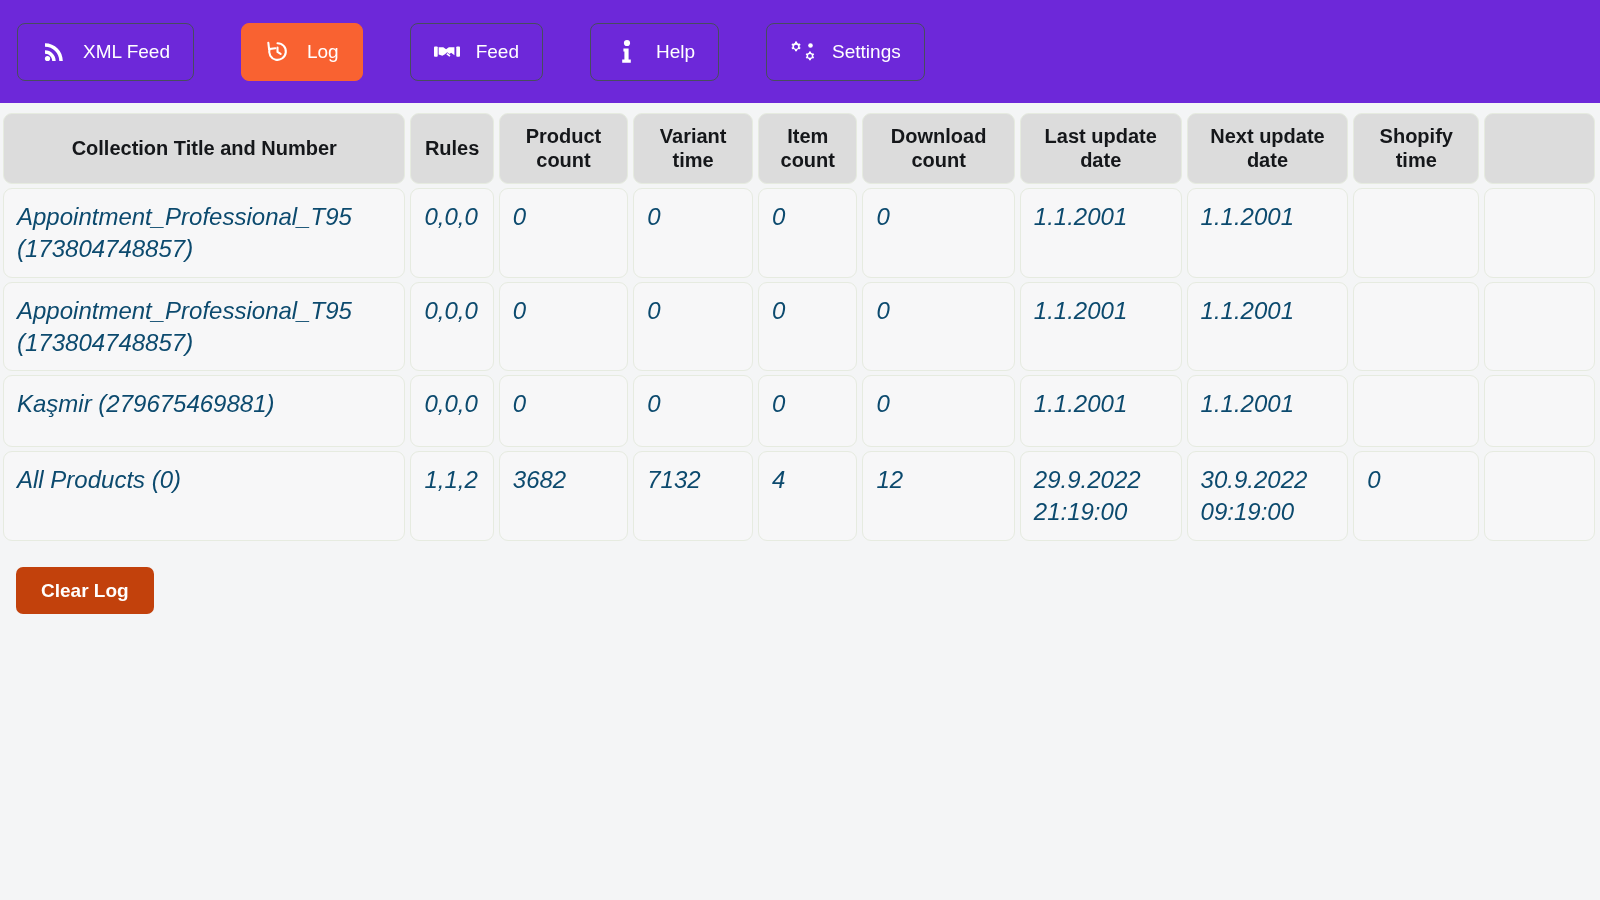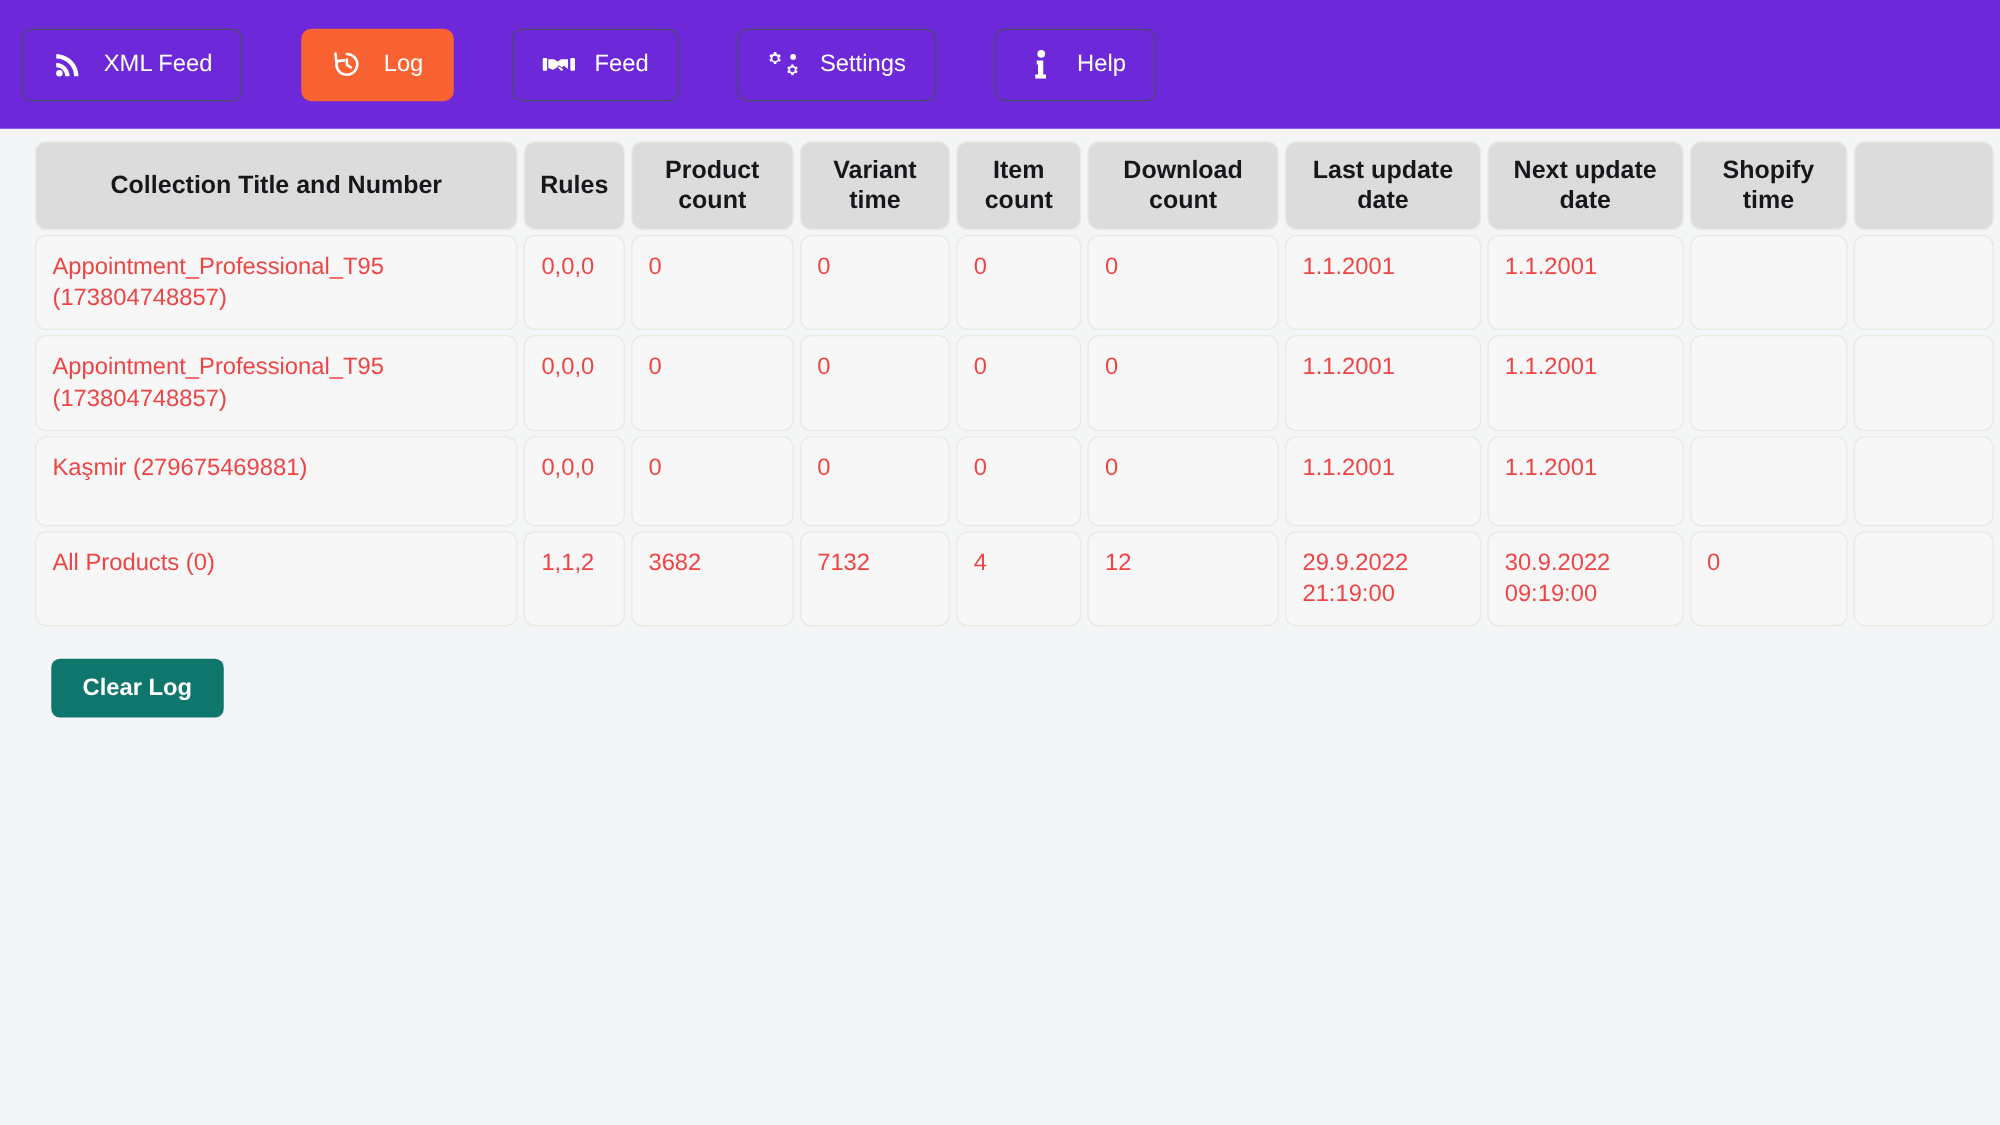--- a/index.html
+++ b/index.html
@@ -162,6 +162,16 @@
 
   <div class="nav-btn">
     <span class="nav-icon">
+      <svg width="12" height="26" viewBox="0 0 12 26" fill="#ffffff">
+        <circle cx="6" cy="4" r="3.1"></circle>
+        <path d="M2.4 9.4h5.2v11.1h2.2v3.2H1.2v-3.2h2.2v-7.9H2.4z"></path>
+      </svg>
+    </span>
+    <span class="nav-label">Help</span>
+  </div>
+
+  <div class="nav-btn">
+    <span class="nav-icon">
       <svg width="26" height="24" viewBox="0 0 26 24" fill="#ffffff">
         <path d="M9.6 5.6l1.1-.55-.95-1.65-1.2.35a4.6 4.6 0 0 0-1.3-.75L7 1.6H5.1l-.25 1.4c-.47.17-.9.42-1.3.75l-1.2-.35-.95 1.65 1.1.55c-.05.25-.08.5-.08.78s.03.53.08.78l-1.1.55.95 1.65 1.2-.35c.4.33.83.58 1.3.75l.25 1.4H7l.25-1.4c.47-.17.9-.42 1.3-.75l1.2.35.95-1.65-1.1-.55c.05-.25.08-.5.08-.78s-.03-.53-.08-.78zM6.05 8.9a2.12 2.12 0 1 1 0-4.25 2.12 2.12 0 0 1 0 4.25z"></path>
         <path d="M23.2 15.2l1-.5-.87-1.5-1.1.32c-.36-.3-.76-.53-1.19-.68L20.82 11.5h-1.73l-.23 1.28c-.43.15-.83.38-1.19.68l-1.1-.32-.87 1.5 1 .5c-.05.23-.07.46-.07.71s.02.48.07.71l-1 .5.87 1.5 1.1-.32c.36.3.76.53 1.19.68l.23 1.28h1.73l.23-1.28c.43-.15.83-.38 1.19-.68l1.1.32.87-1.5-1-.5c.05-.23.07-.46.07-.71s-.02-.48-.07-.71zm-3.25 2.63a1.93 1.93 0 1 1 0-3.87 1.93 1.93 0 0 1 0 3.87z"></path>
@@ -169,16 +179,6 @@
       </svg>
     </span>
     <span class="nav-label">Settings</span>
-  </div>
-
-  <div class="nav-btn">
-    <span class="nav-icon">
-      <svg width="12" height="26" viewBox="0 0 12 26" fill="#ffffff">
-        <circle cx="6" cy="4" r="3.1"></circle>
-        <path d="M2.4 9.4h5.2v11.1h2.2v3.2H1.2v-3.2h2.2v-7.9H2.4z"></path>
-      </svg>
-    </span>
-    <span class="nav-label">Help</span>
   </div>
 </div>
 

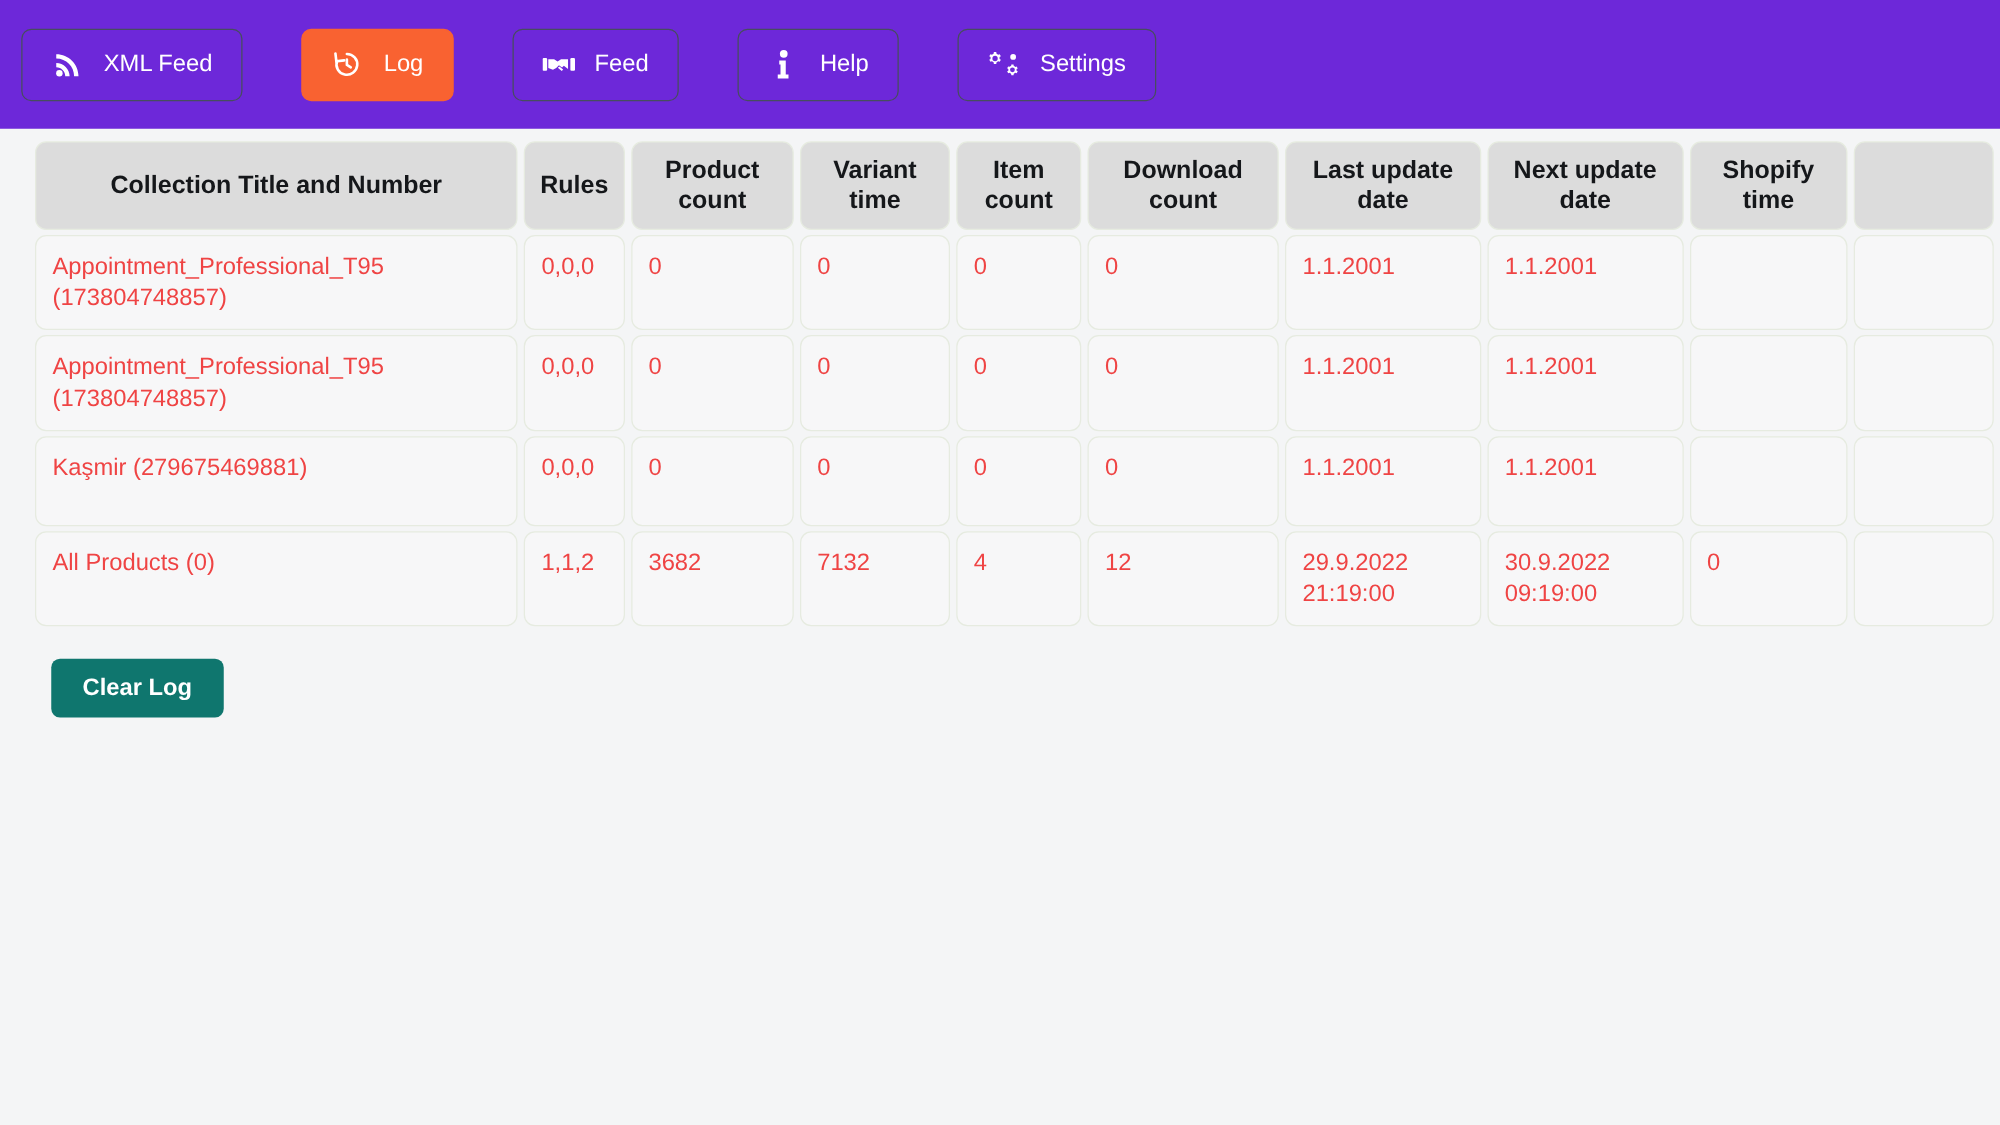--- a/index.html
+++ b/index.html
@@ -55,7 +55,7 @@
 
   
   .content {
-    padding: 10px 0 0 28px;
+    padding: 10px 0 0 3px;
     width: 1600px;
   }
   .log-table {

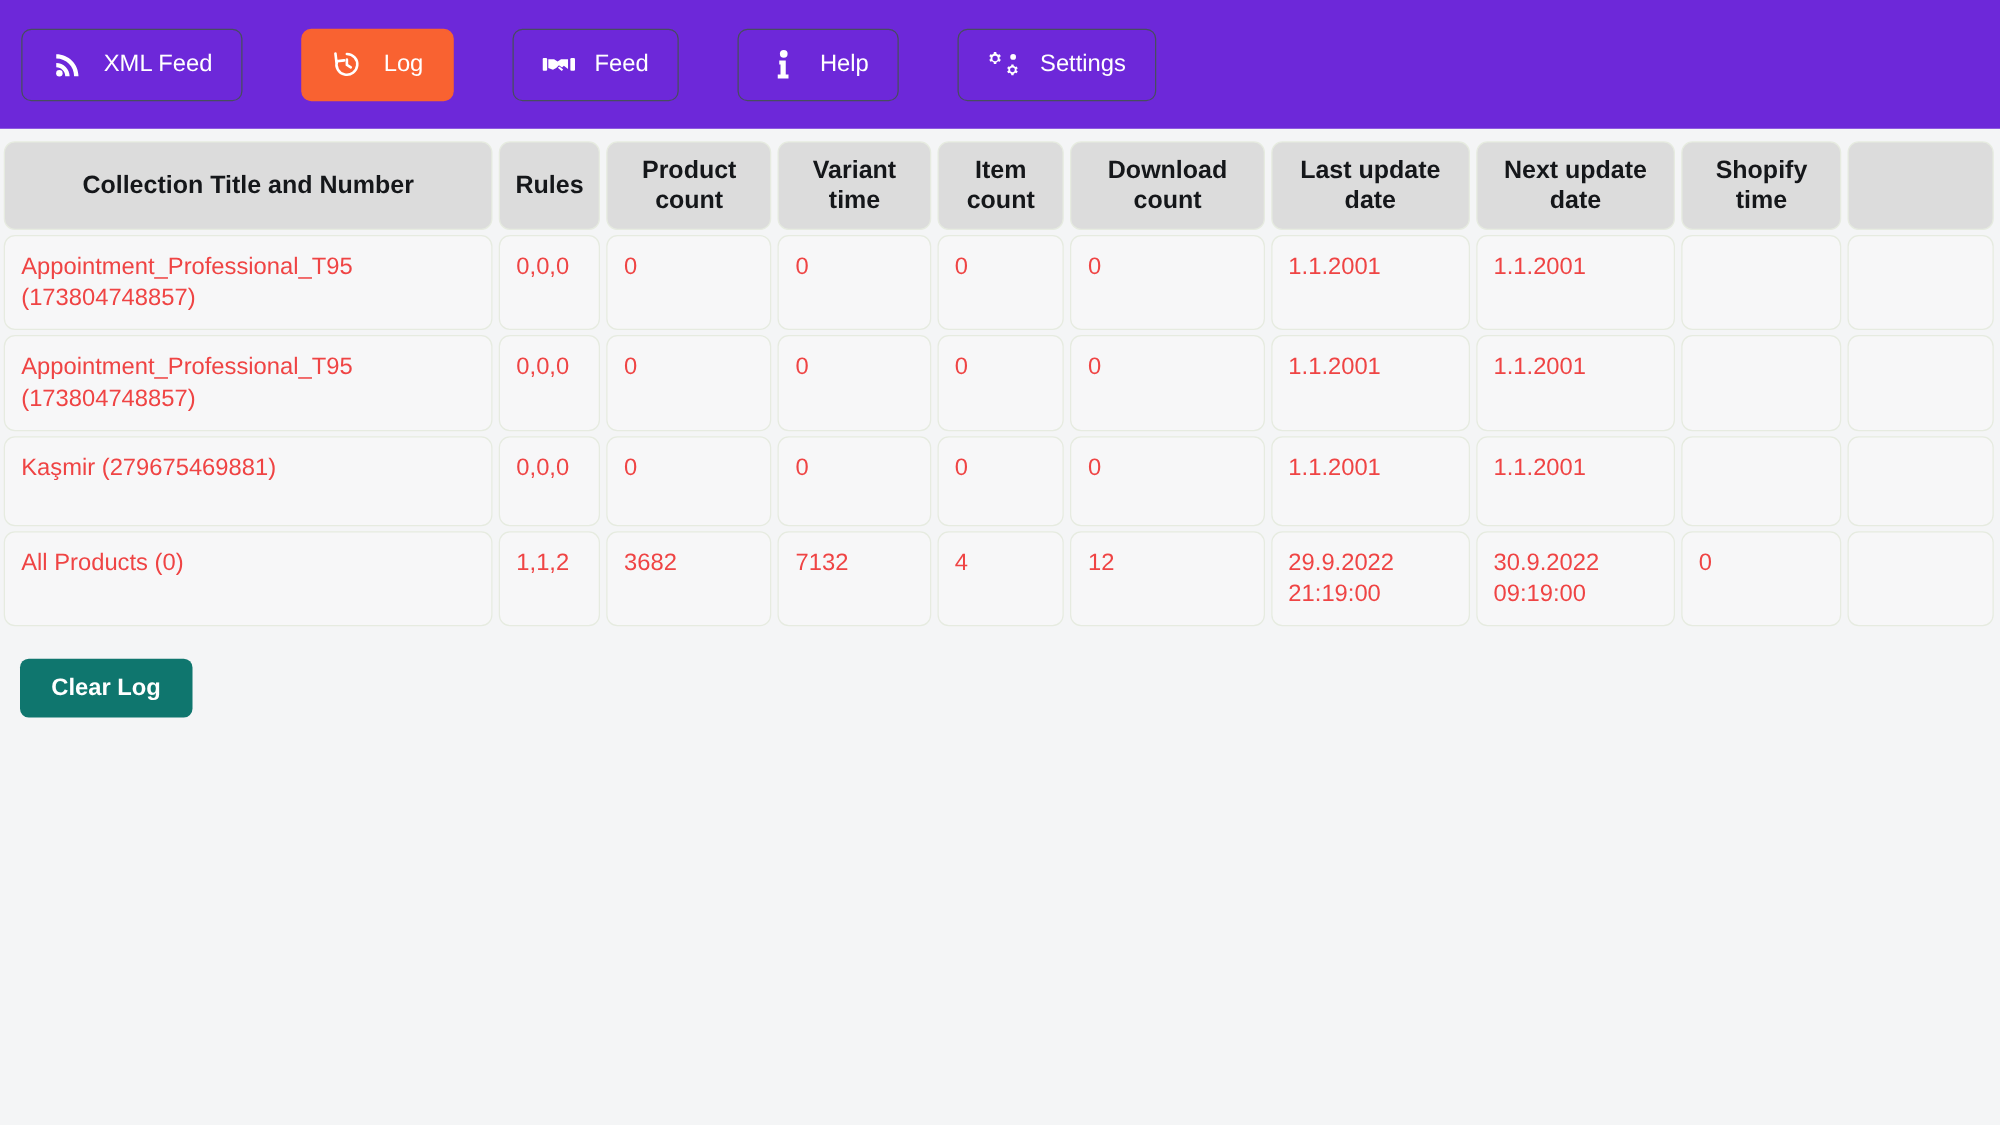--- a/index.html
+++ b/index.html
@@ -82,14 +82,15 @@
     background: #f7f7f8;
     border: 1px solid #e6ebe0;
     border-radius: 9px;
-    font-size: 19px;
-    color: #ef4444;
+    font-size: 24px;
+    color: #0c4a6e;
     text-align: left;
     padding: 12px 13px;
     height: 72px;
     vertical-align: top;
     line-height: 1.33;
     overflow: hidden;
+    font-style: italic;
   }
   .log-table td.tall { height: 76px; }
 

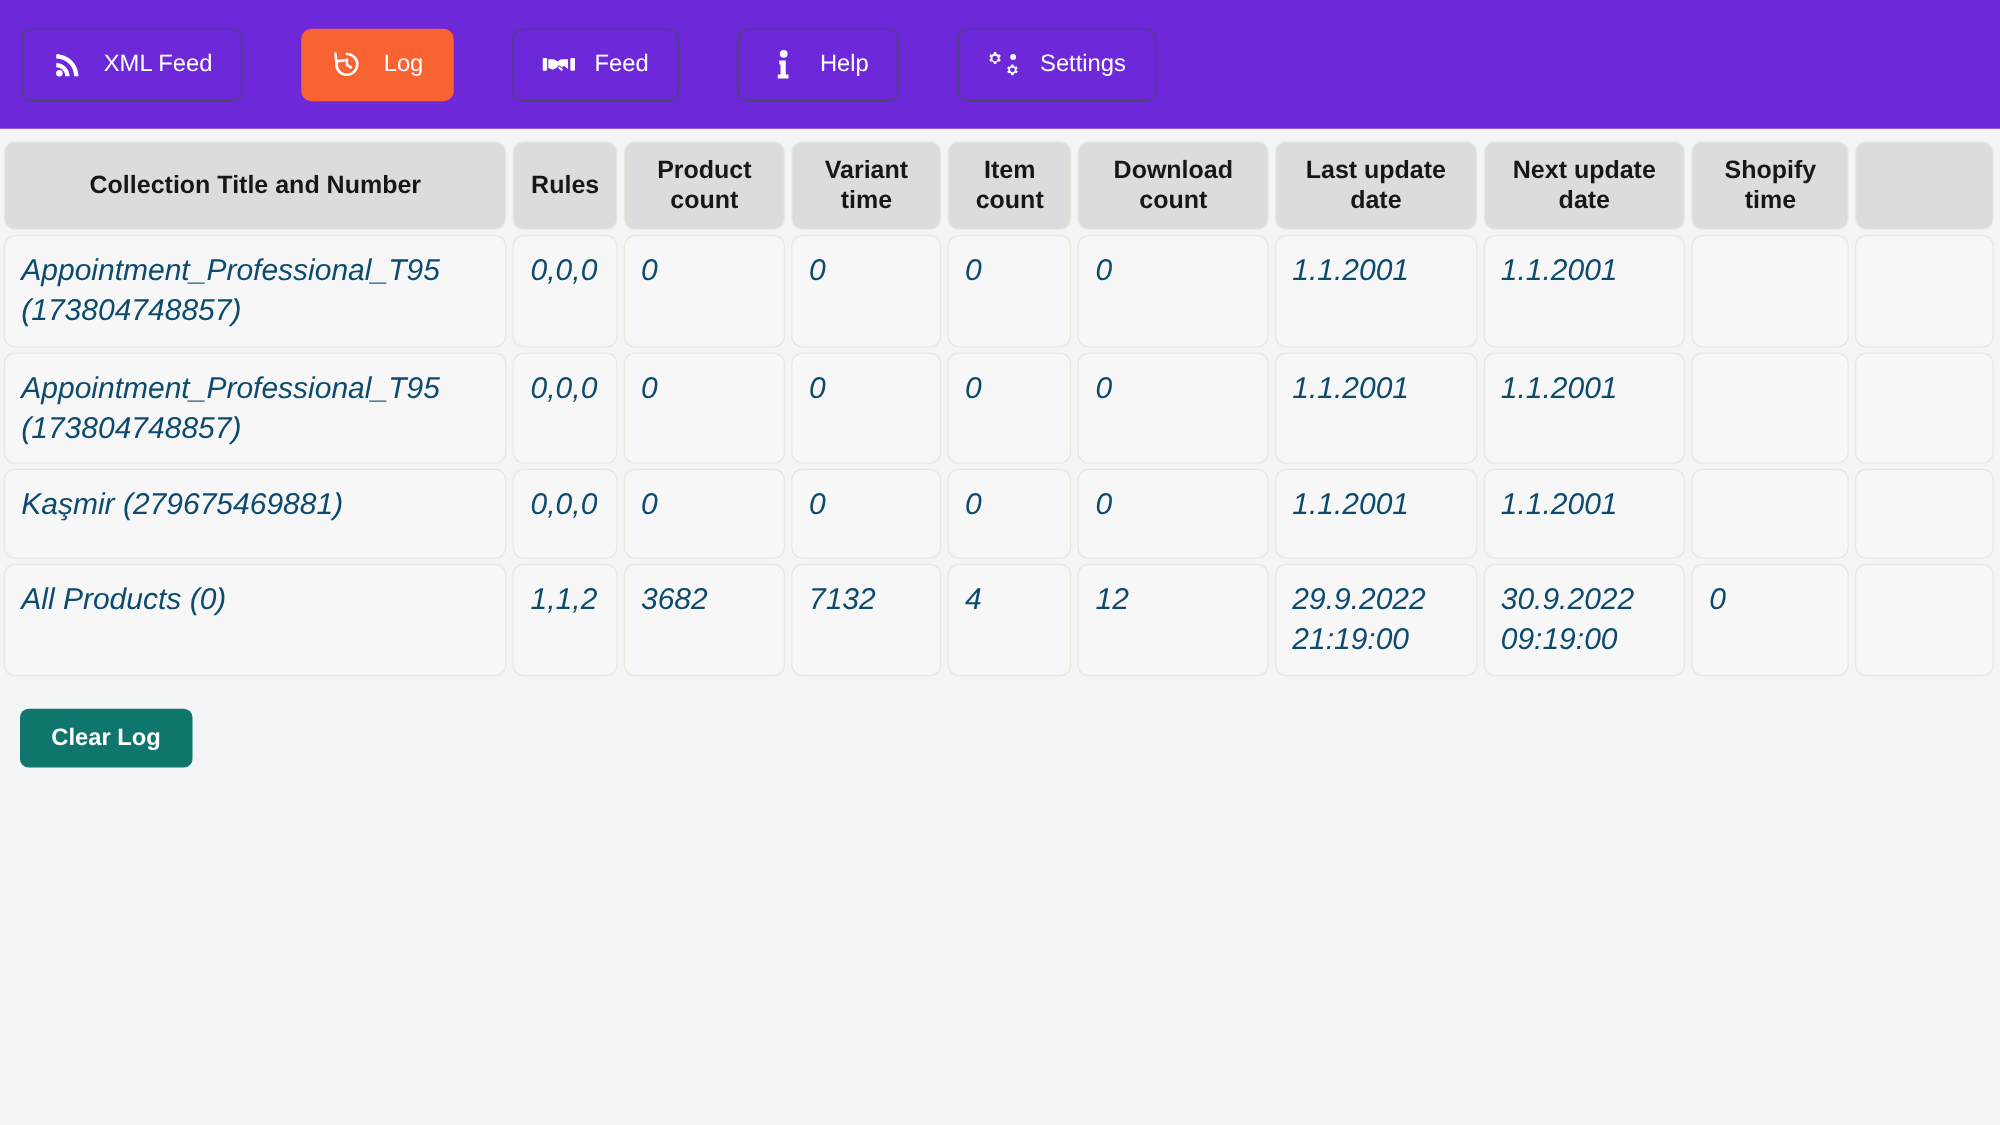--- a/index.html
+++ b/index.html
@@ -109,7 +109,7 @@
   
   .actions { padding: 22px 0 0 13px; }
   .clear-btn {
-    background: #0f766e;
+    background: #c2410c;
     color: #ffffff;
     border: none;
     border-radius: 7px;

